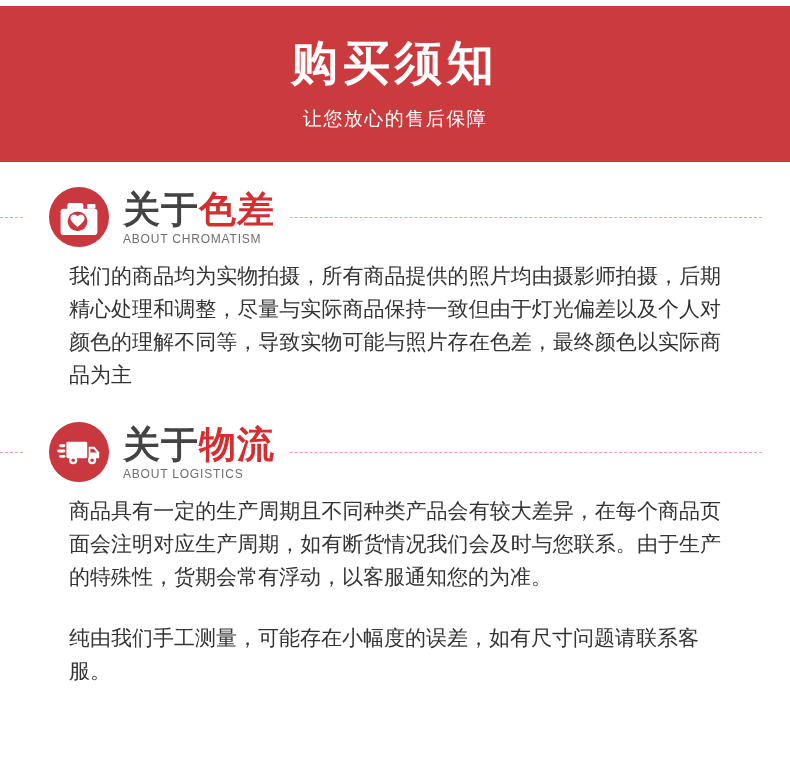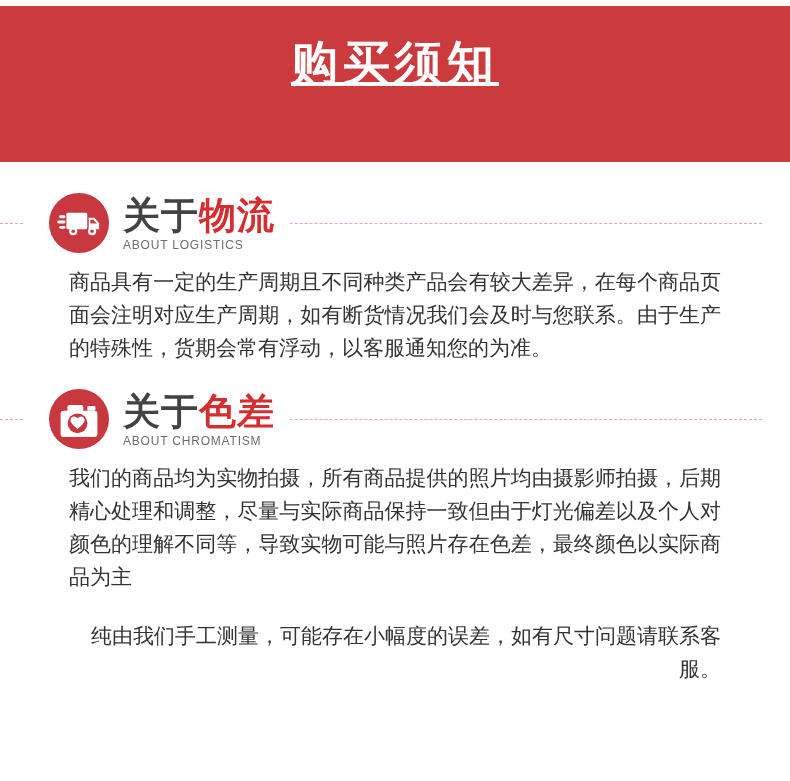--- a/index.html
+++ b/index.html
@@ -26,7 +26,6 @@
     font-weight: bold;
     letter-spacing: 5px;
     line-height: 1.1;
-    text-decoration: underline;
   }
   .banner-subtitle {
     font-size: 19px;

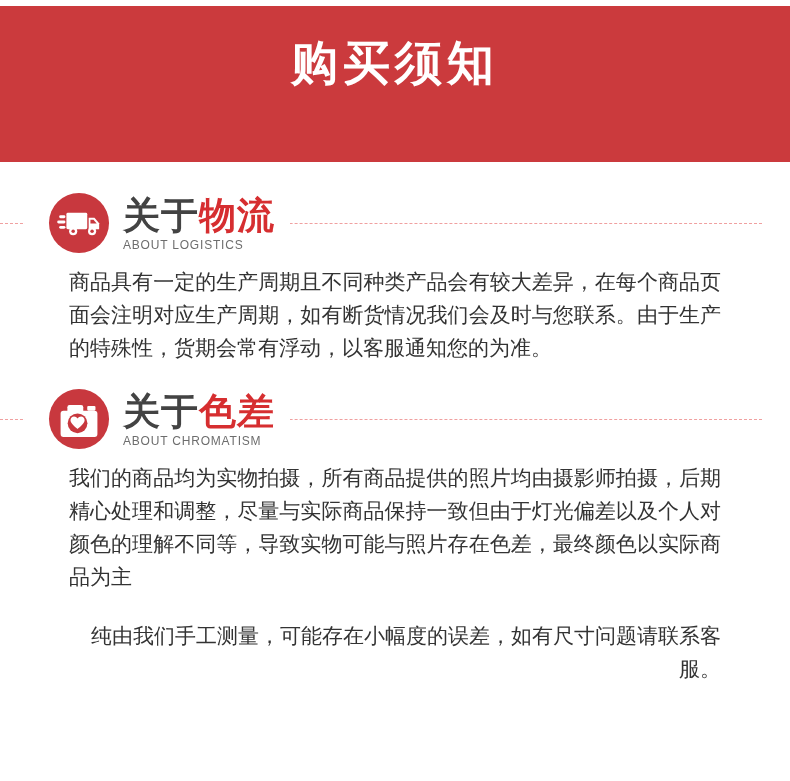--- a/index.html
+++ b/index.html
@@ -92,6 +92,7 @@
 
   <div class="banner">
     <div class="banner-title">购买须知</div>
+    <div class="banner-subtitle">让您放心的售后保障</div>
   </div>
 
   <div class="section section-2">

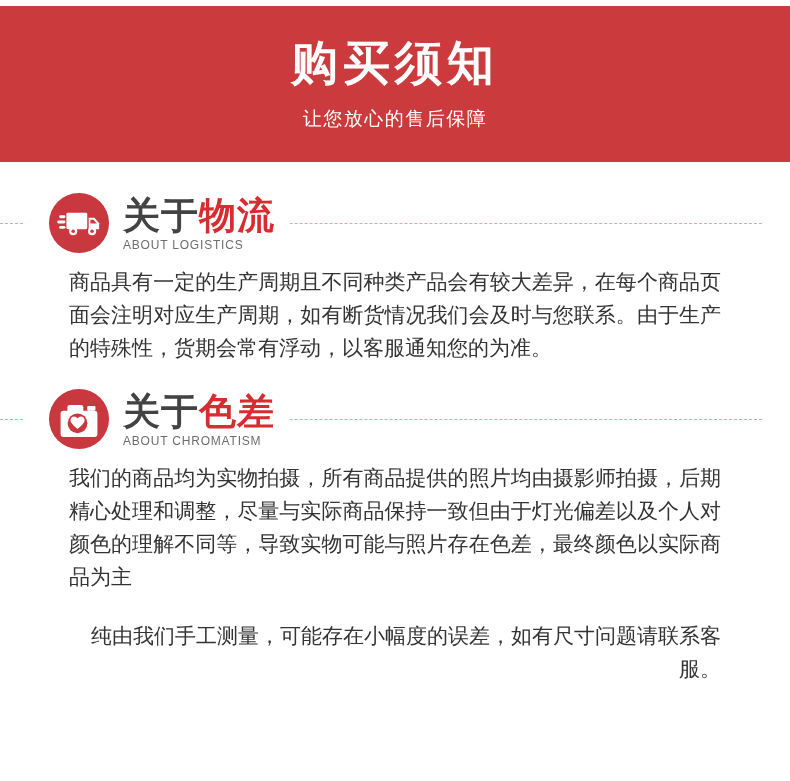--- a/index.html
+++ b/index.html
@@ -95,6 +95,27 @@
     <div class="banner-subtitle">让您放心的售后保障</div>
   </div>
 
+  <div class="section section-1">
+    <div class="section-header">
+      <div class="dash-line"></div>
+      <div class="header-inner">
+        <svg class="icon-circle" viewBox="0 0 64 64">
+          <circle cx="32" cy="32" r="31" fill="#c8383e"></circle>
+          <path d="M20 24 v-4.2 a2.2 2.2 0 0 1 2.2 -2.2 h12 a2.2 2.2 0 0 1 2.2 2.2 V24 z" fill="#ffffff"></path>
+          <rect x="40.5" y="18.5" width="8.5" height="5" rx="1.2" fill="#ffffff"></rect>
+          <rect x="13" y="23.5" width="38" height="27" rx="3" fill="#ffffff"></rect>
+          <circle cx="30.5" cy="36.5" r="10.2" fill="#c8383e"></circle>
+          <path d="M30.5 42.2 C28.8 40.5 23.2 36.8 23.2 33.2 C23.2 30.9 25 29.3 26.9 29.3 C28.3 29.3 29.7 30.1 30.5 31.4 C31.3 30.1 32.7 29.3 34.1 29.3 C36 29.3 37.8 30.9 37.8 33.2 C37.8 36.8 32.2 40.5 30.5 42.2 Z" fill="#ffffff"></path>
+        </svg>
+        <div class="title-block">
+          <div class="section-title"><span>关于</span><span class="accent">色差</span></div>
+          <div class="subtitle-en">ABOUT CHROMATISM</div>
+        </div>
+      </div>
+    </div>
+    <div class="section-body">我们的商品均为实物拍摄，所有商品提供的照片均由摄影师拍摄，后期精心处理和调整，尽量与实际商品保持一致但由于灯光偏差以及个人对颜色的理解不同等，导致实物可能与照片存在色差，最终颜色以实际商品为主</div>
+  </div>
+
   <div class="section section-2">
     <div class="section-header">
       <div class="dash-line"></div>
@@ -121,27 +142,6 @@
     <div class="section-body">商品具有一定的生产周期且不同种类产品会有较大差异，在每个商品页面会注明对应生产周期，如有断货情况我们会及时与您联系。由于生产的特殊性，货期会常有浮动，以客服通知您的为准。</div>
   </div>
 
-  <div class="section section-1">
-    <div class="section-header">
-      <div class="dash-line"></div>
-      <div class="header-inner">
-        <svg class="icon-circle" viewBox="0 0 64 64">
-          <circle cx="32" cy="32" r="31" fill="#c8383e"></circle>
-          <path d="M20 24 v-4.2 a2.2 2.2 0 0 1 2.2 -2.2 h12 a2.2 2.2 0 0 1 2.2 2.2 V24 z" fill="#ffffff"></path>
-          <rect x="40.5" y="18.5" width="8.5" height="5" rx="1.2" fill="#ffffff"></rect>
-          <rect x="13" y="23.5" width="38" height="27" rx="3" fill="#ffffff"></rect>
-          <circle cx="30.5" cy="36.5" r="10.2" fill="#c8383e"></circle>
-          <path d="M30.5 42.2 C28.8 40.5 23.2 36.8 23.2 33.2 C23.2 30.9 25 29.3 26.9 29.3 C28.3 29.3 29.7 30.1 30.5 31.4 C31.3 30.1 32.7 29.3 34.1 29.3 C36 29.3 37.8 30.9 37.8 33.2 C37.8 36.8 32.2 40.5 30.5 42.2 Z" fill="#ffffff"></path>
-        </svg>
-        <div class="title-block">
-          <div class="section-title"><span>关于</span><span class="accent">色差</span></div>
-          <div class="subtitle-en">ABOUT CHROMATISM</div>
-        </div>
-      </div>
-    </div>
-    <div class="section-body">我们的商品均为实物拍摄，所有商品提供的照片均由摄影师拍摄，后期精心处理和调整，尽量与实际商品保持一致但由于灯光偏差以及个人对颜色的理解不同等，导致实物可能与照片存在色差，最终颜色以实际商品为主</div>
-  </div>
-
   <div class="section section-3">
     <div class="section-body center">纯由我们手工测量，可能存在小幅度的误差，如有尺寸问题请联系客服。</div>
   </div>

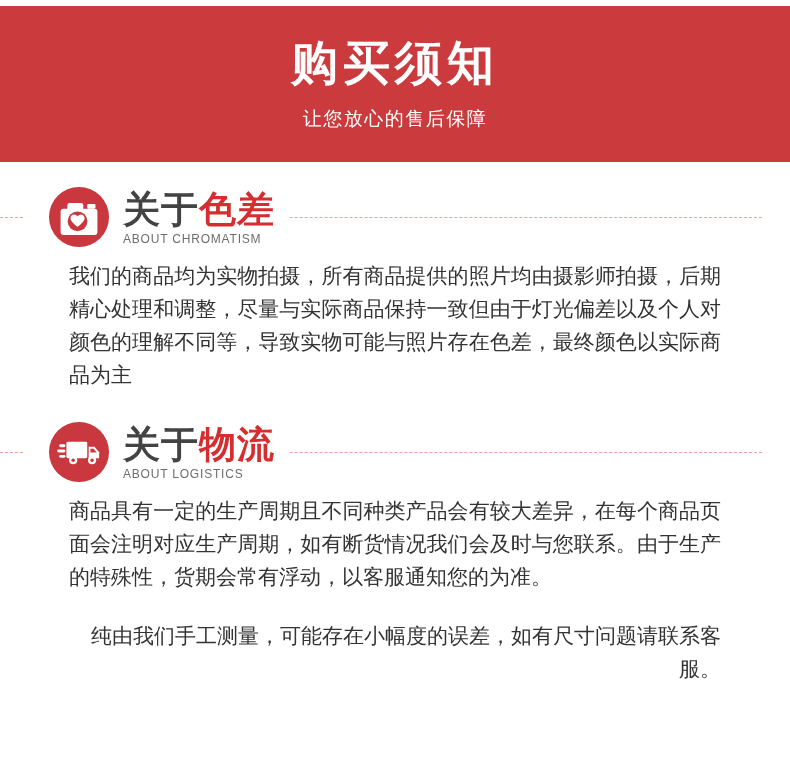--- a/index.html
+++ b/index.html
@@ -83,7 +83,7 @@
     text-align: justify;
     text-justify: inter-ideograph;
   }
-  .section-body.center { text-align: right; font-family: Liberation Mono, monospace; }
+  .section-body.center { text-align: left; }
 </style>
 </head>
 <body>

